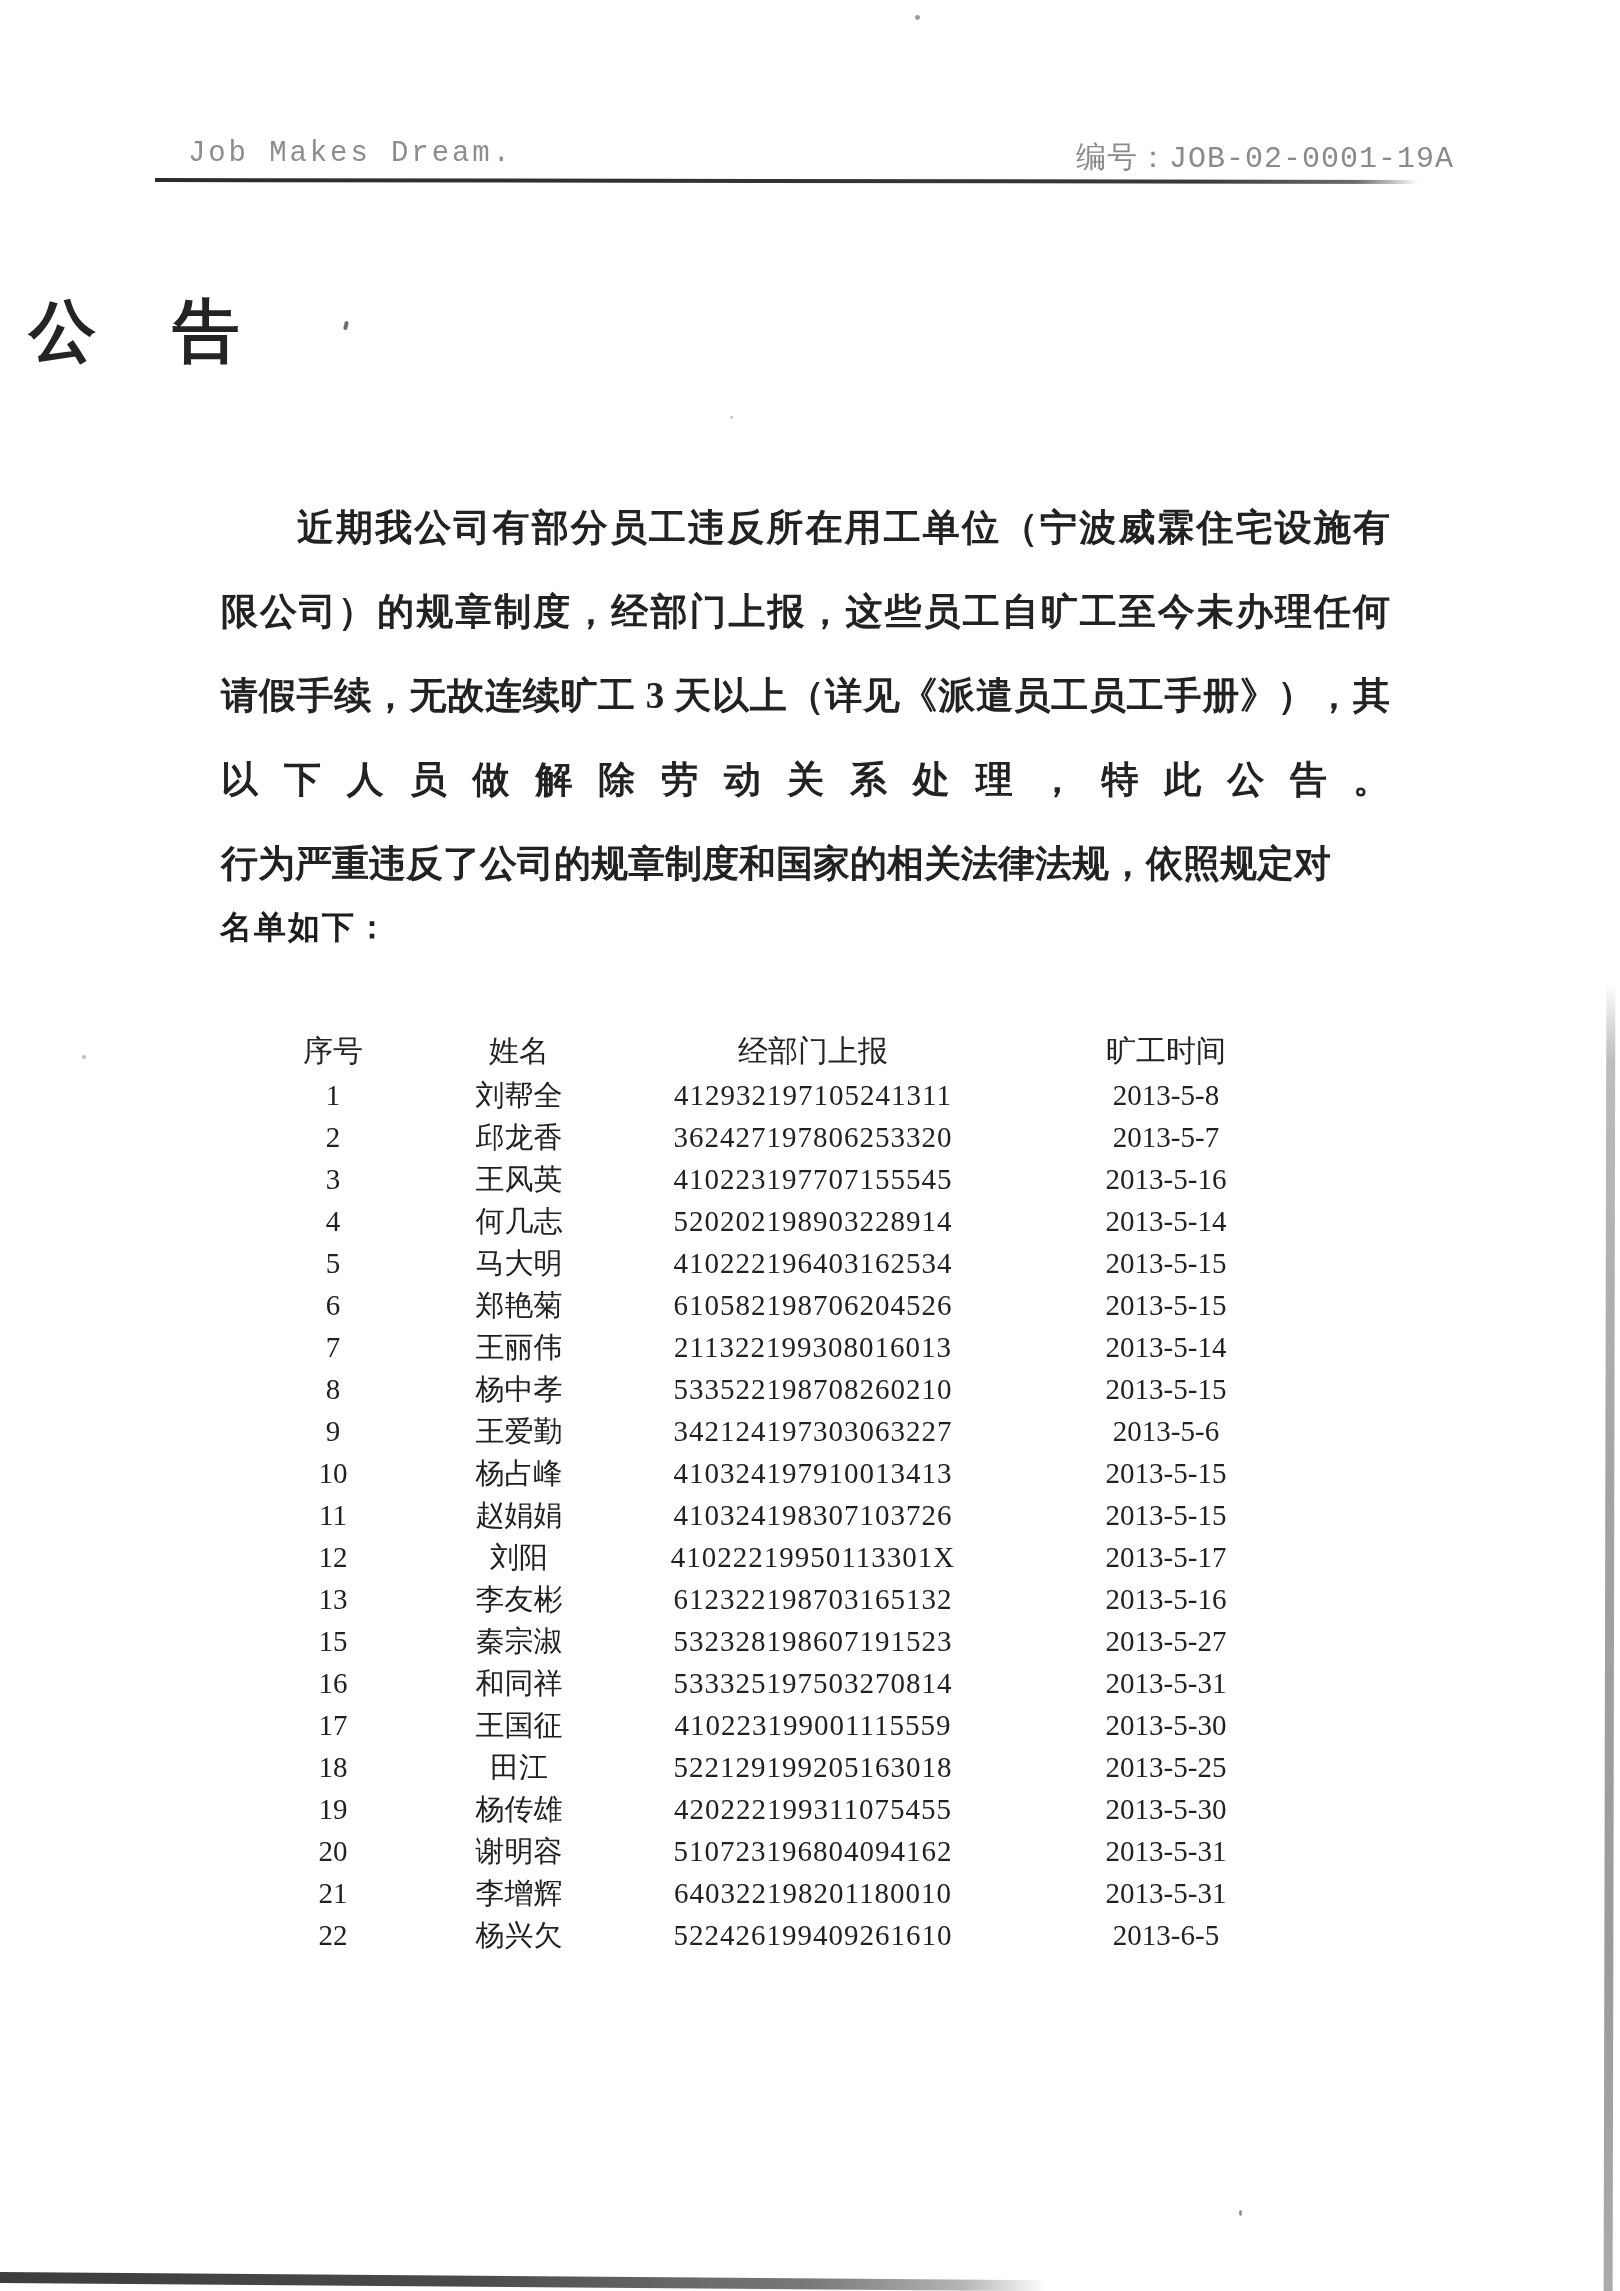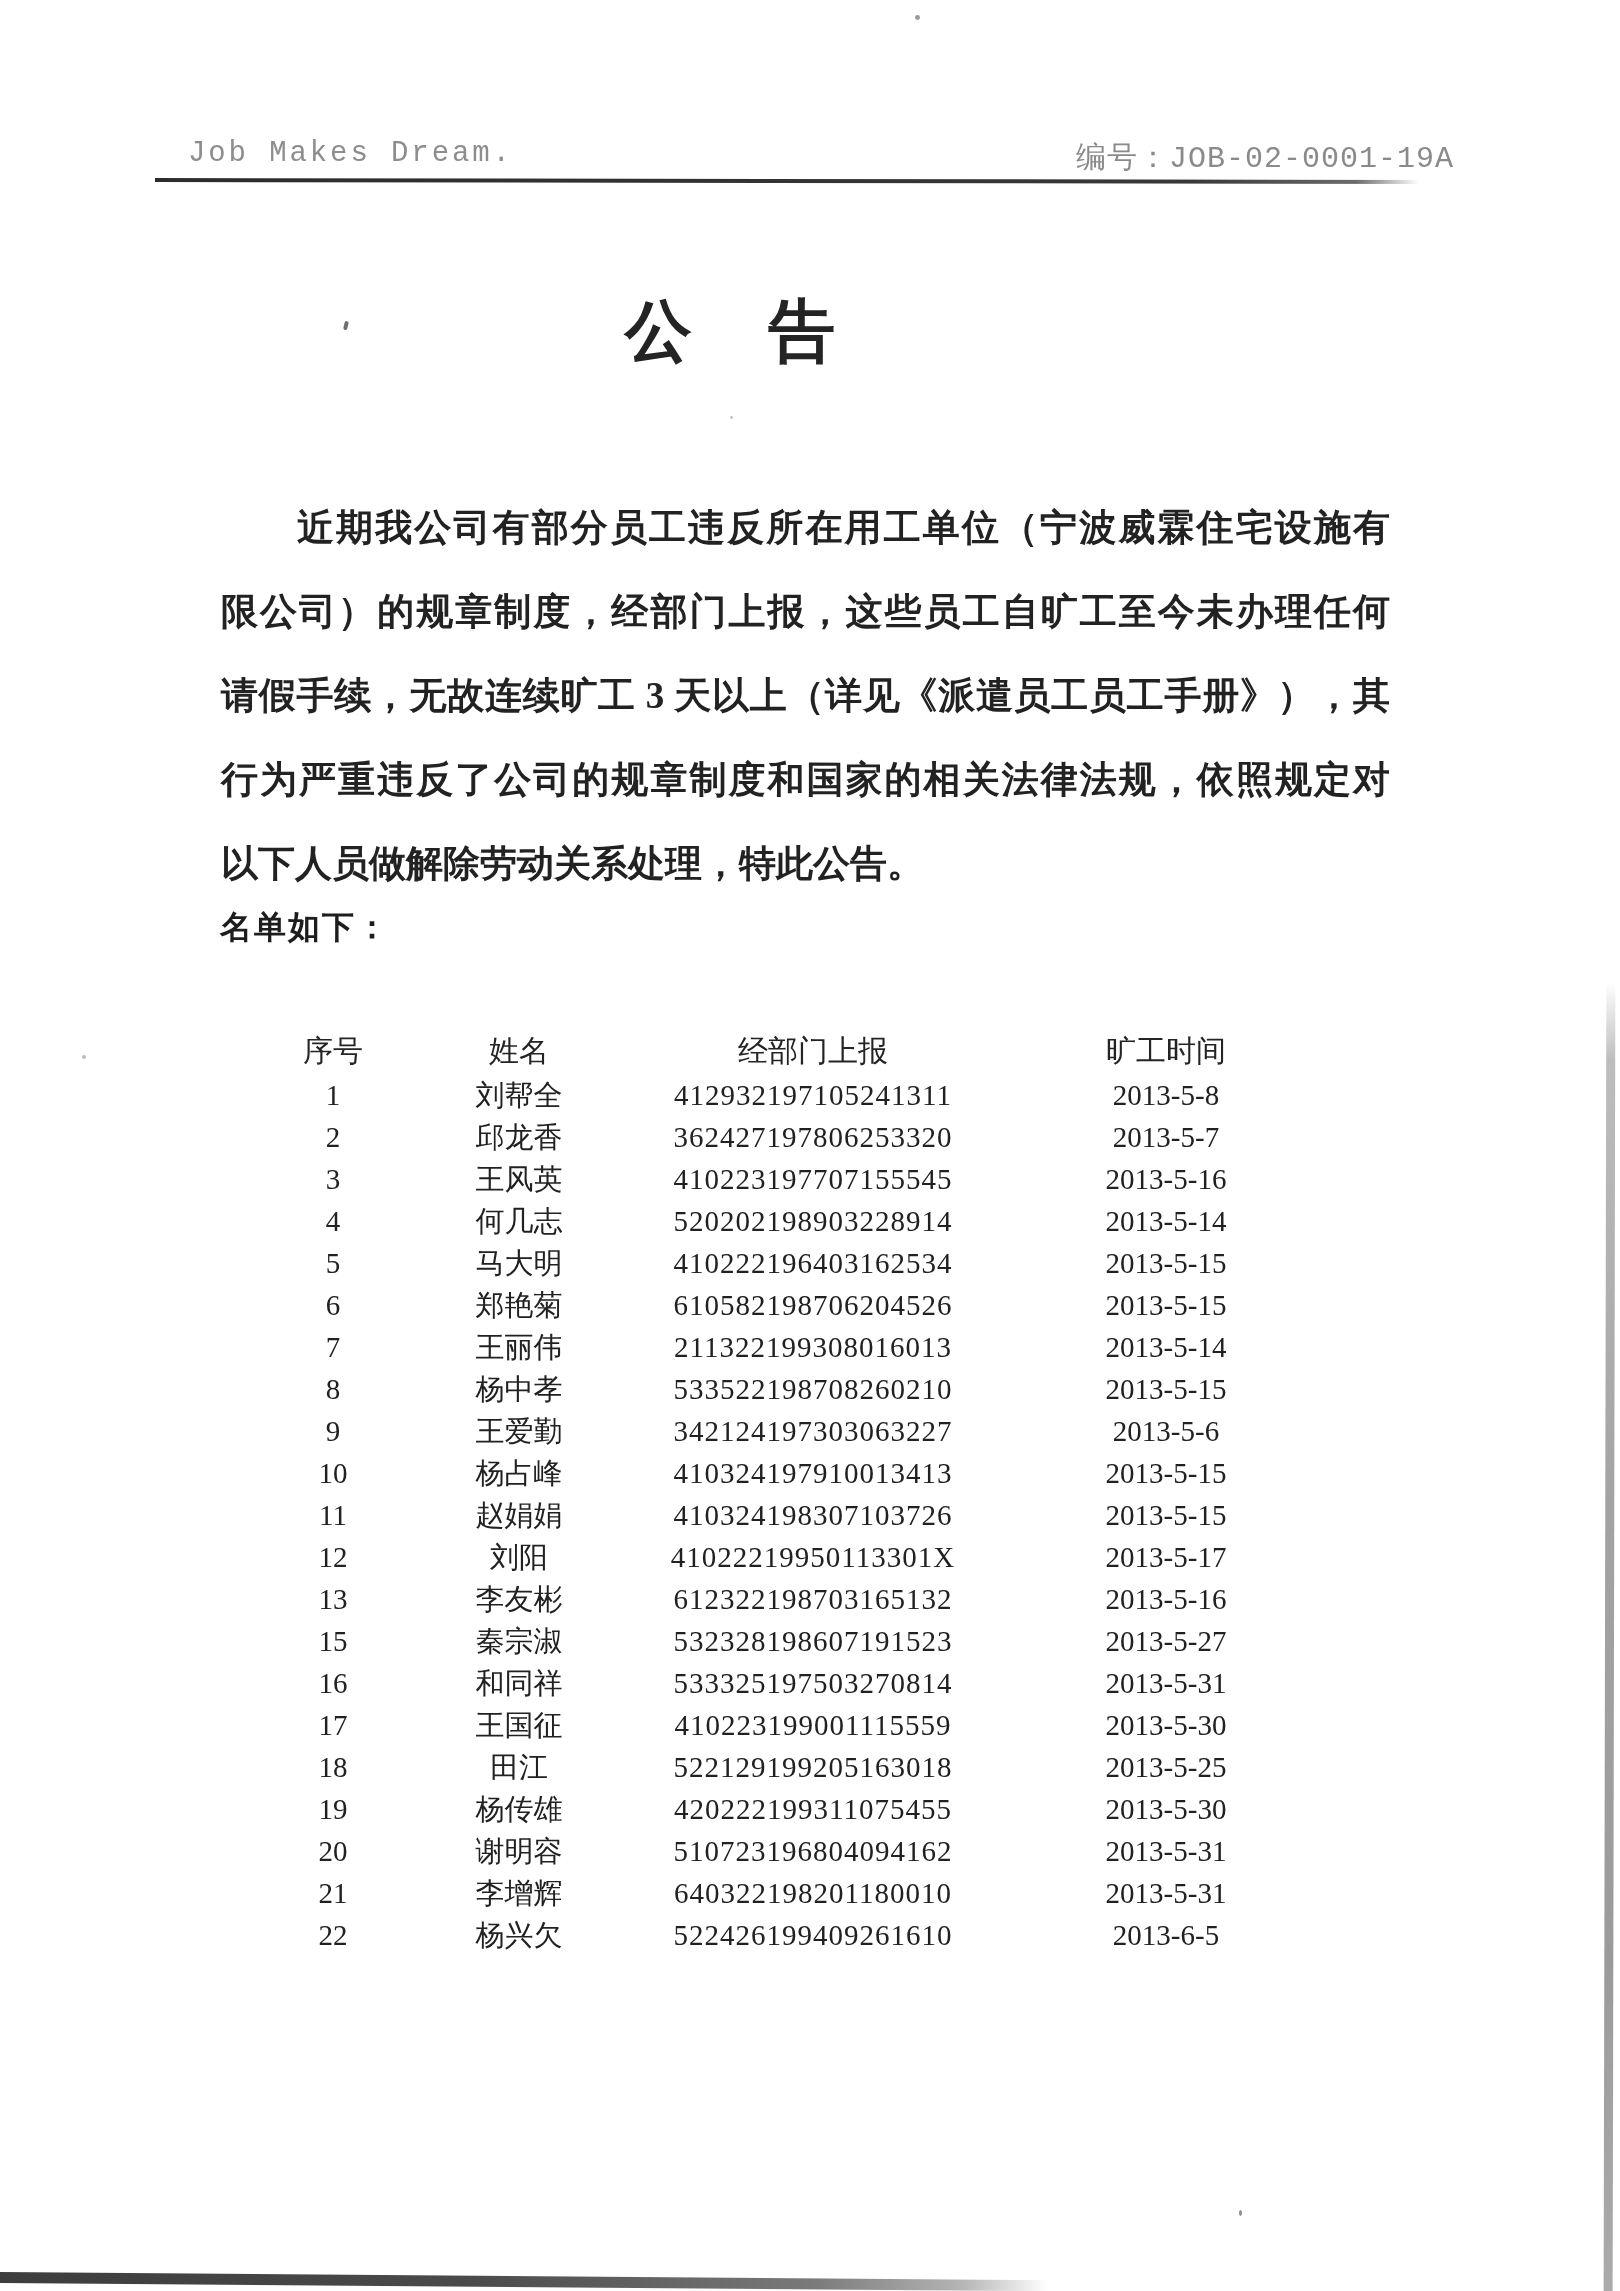--- a/index.html
+++ b/index.html
@@ -33,7 +33,6 @@
   
   .title{
     position:absolute;left:0;top:286px;width:1460px;
-    text-align:center;
     font-family:"Liberation Sans", sans-serif;
     font-size:67px;font-weight:bold;color:#242424;
     letter-spacing:29px;text-indent:29px;

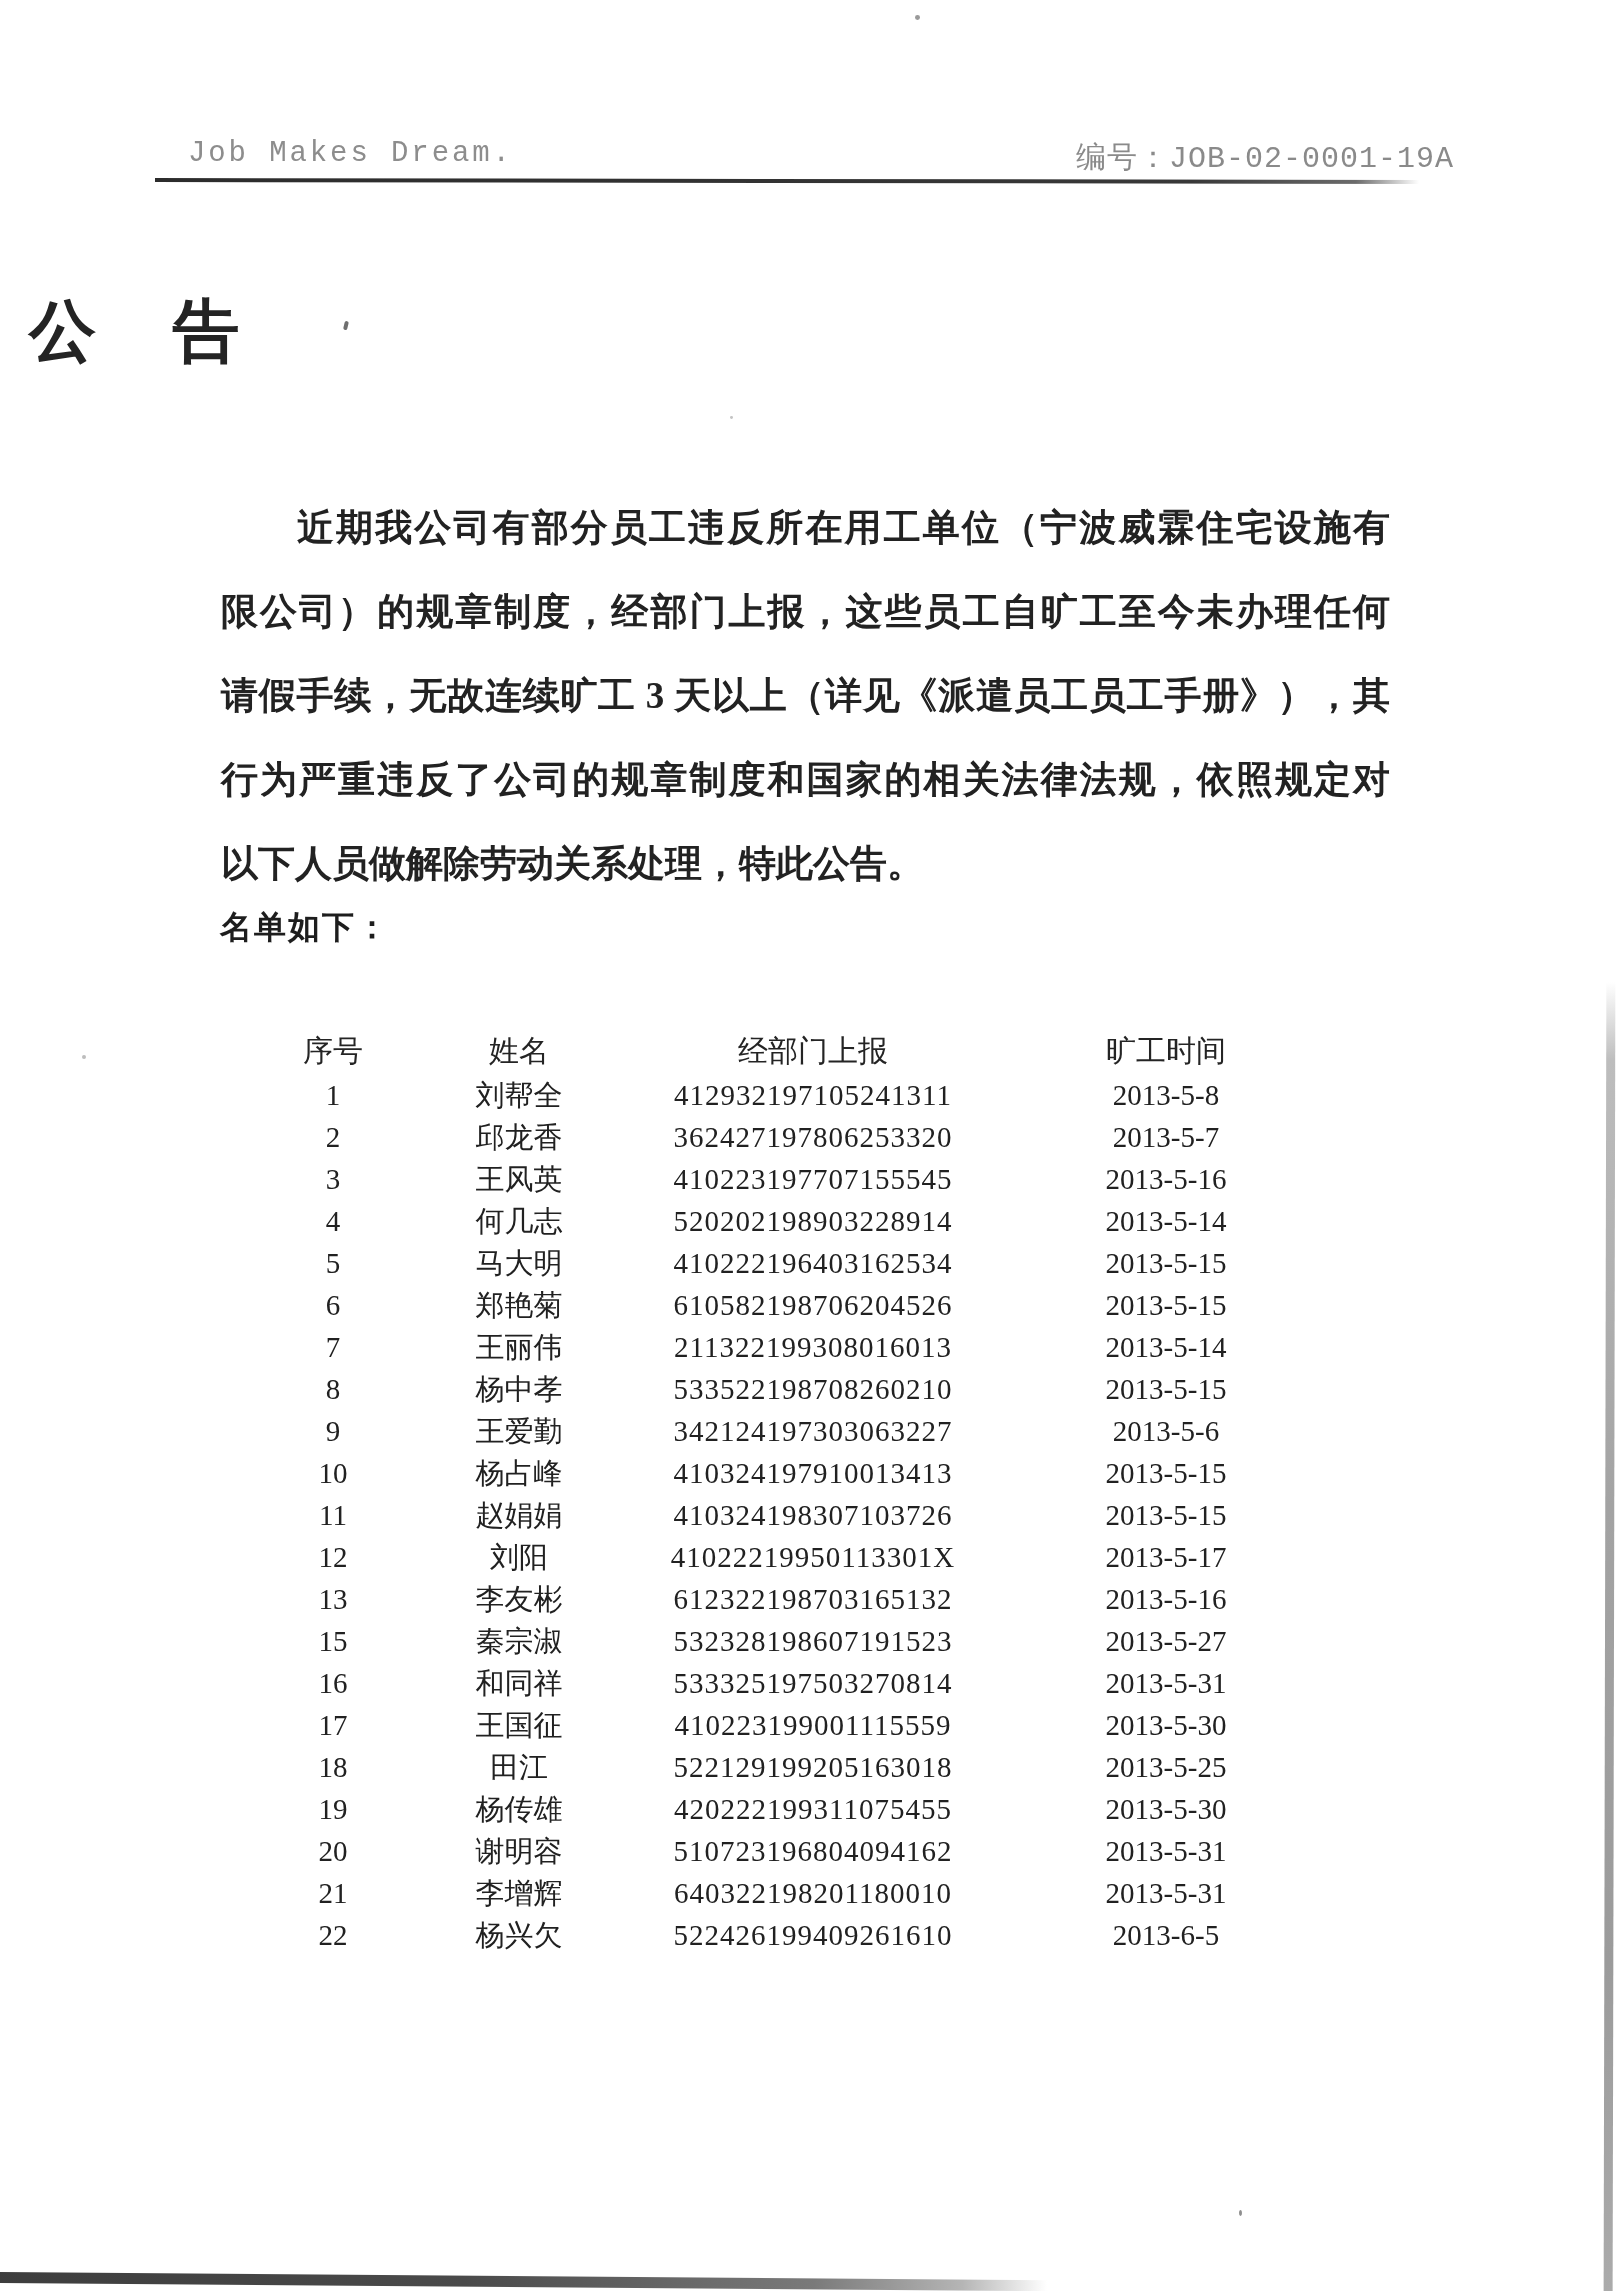--- a/index.html
+++ b/index.html
@@ -98,8 +98,8 @@
       <div class="body-line">近期我公司有部分员工违反所在用工单位（宁波威霖住宅设施有</div>
       <div class="body-line">限公司）的规章制度，经部门上报，这些员工自旷工至今未办理任何</div>
       <div class="body-line">请假手续，无故连续旷工 3 天以上（详见《派遣员工员工手册》），其</div>
+      <div class="body-line">以下人员做解除劳动关系处理，特此公告。</div>
       <div class="body-line">行为严重违反了公司的规章制度和国家的相关法律法规，依照规定对</div>
-      <div class="body-line">以下人员做解除劳动关系处理，特此公告。</div>
     </div>
 
   <div class="list-label">名单如下：</div>

